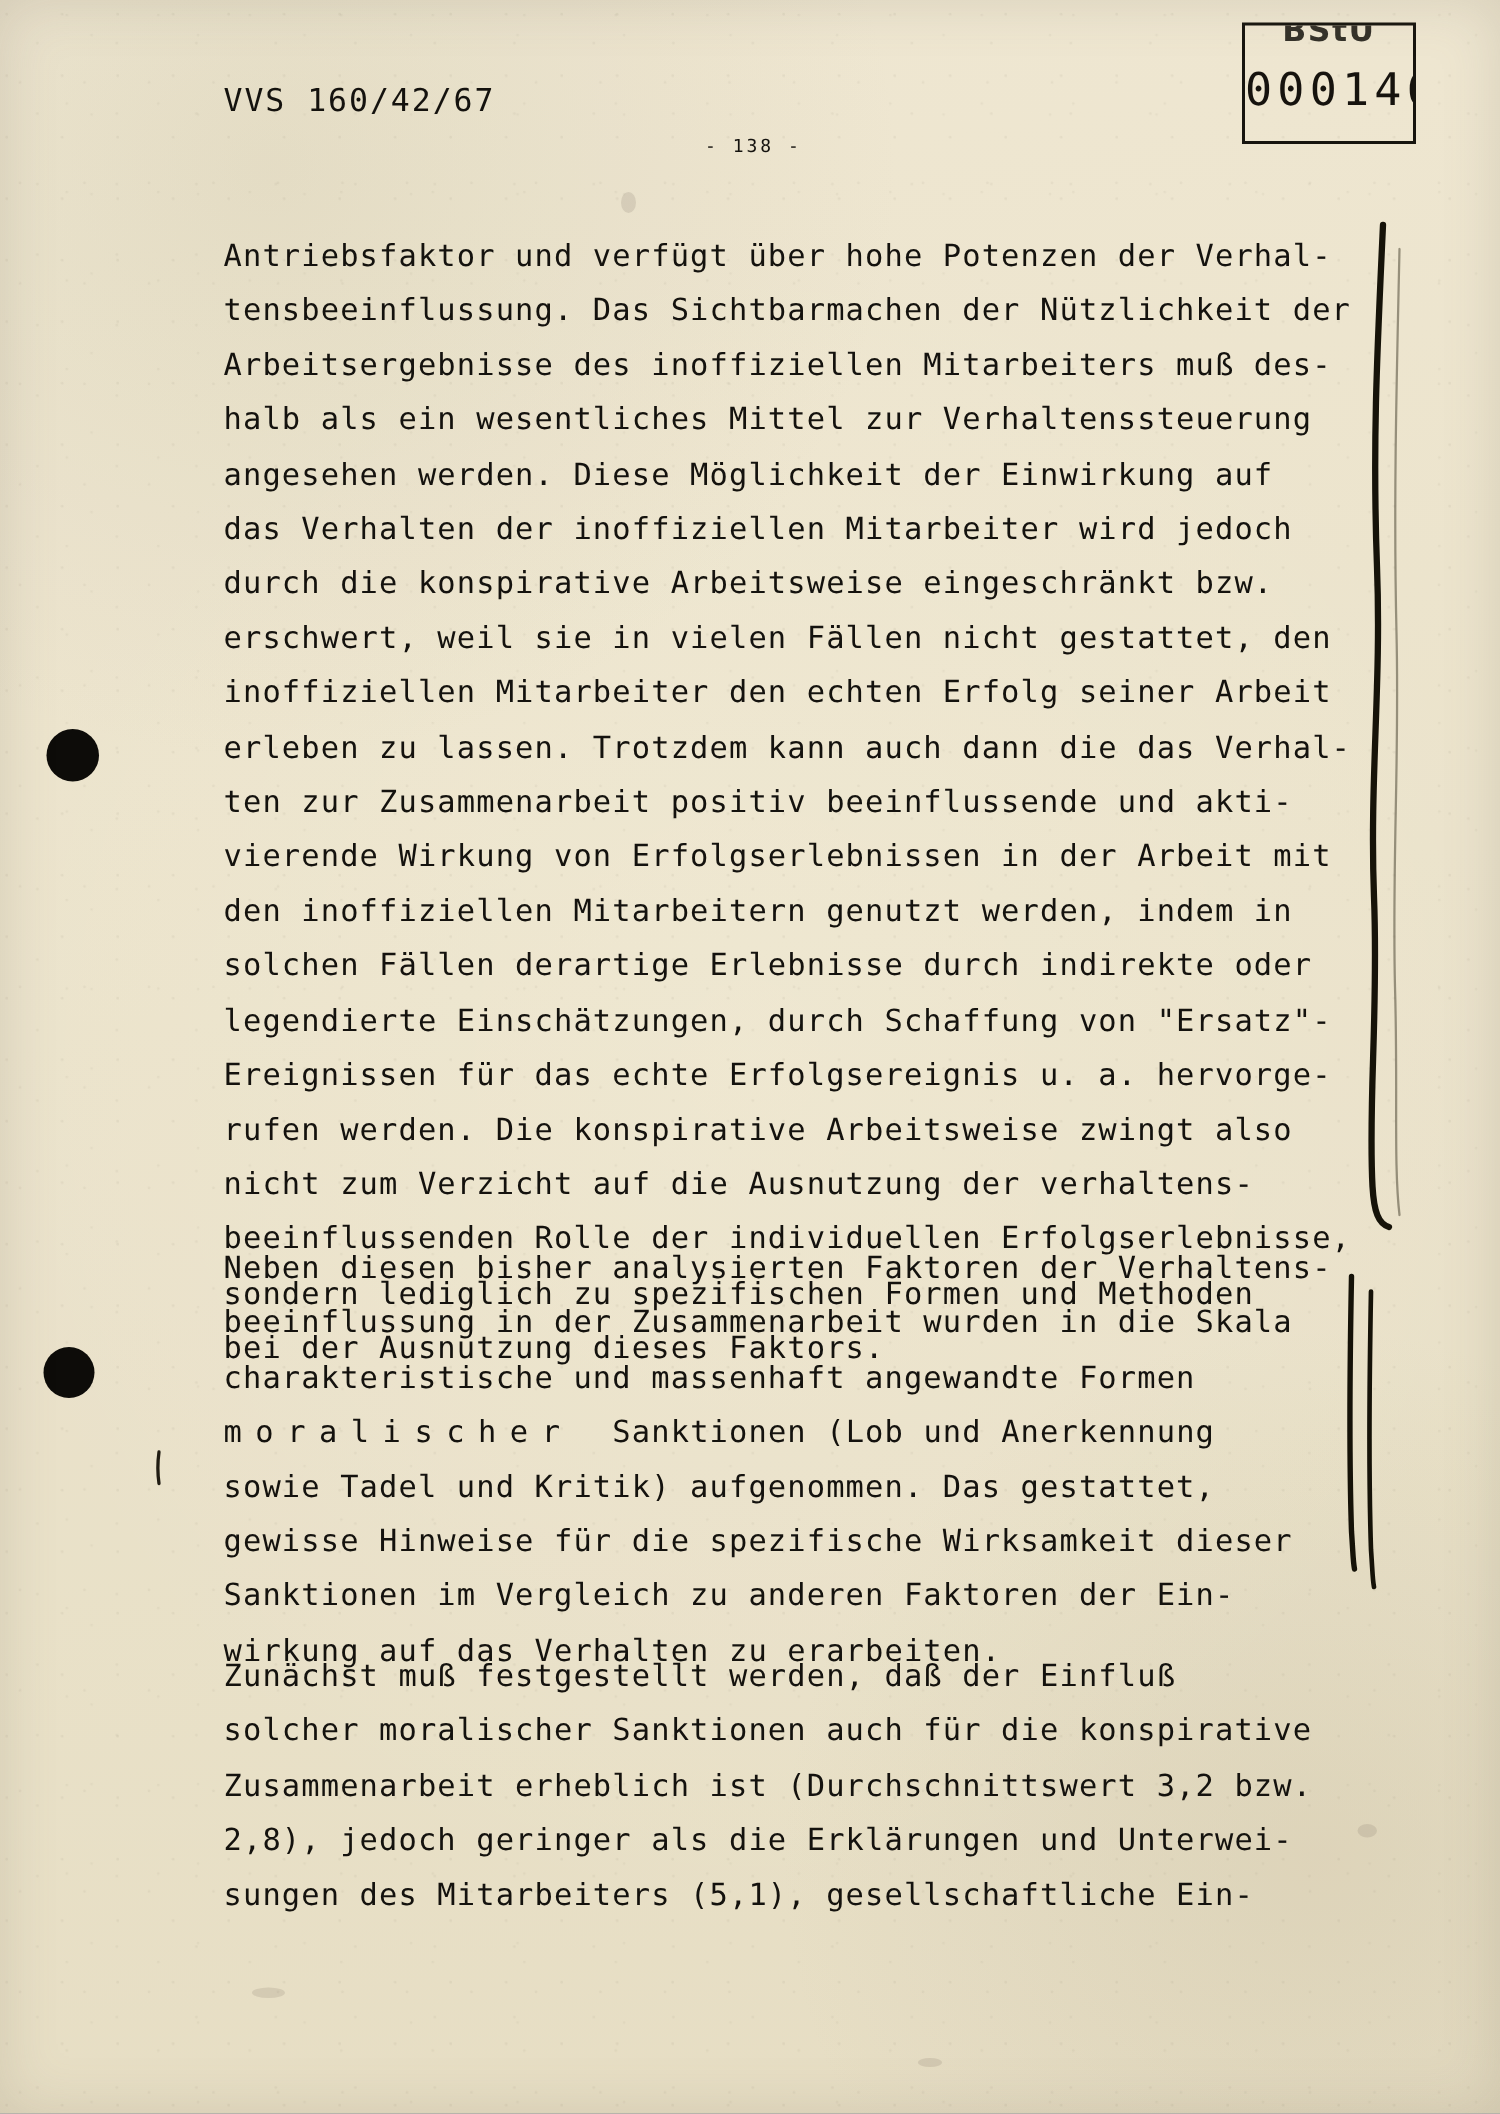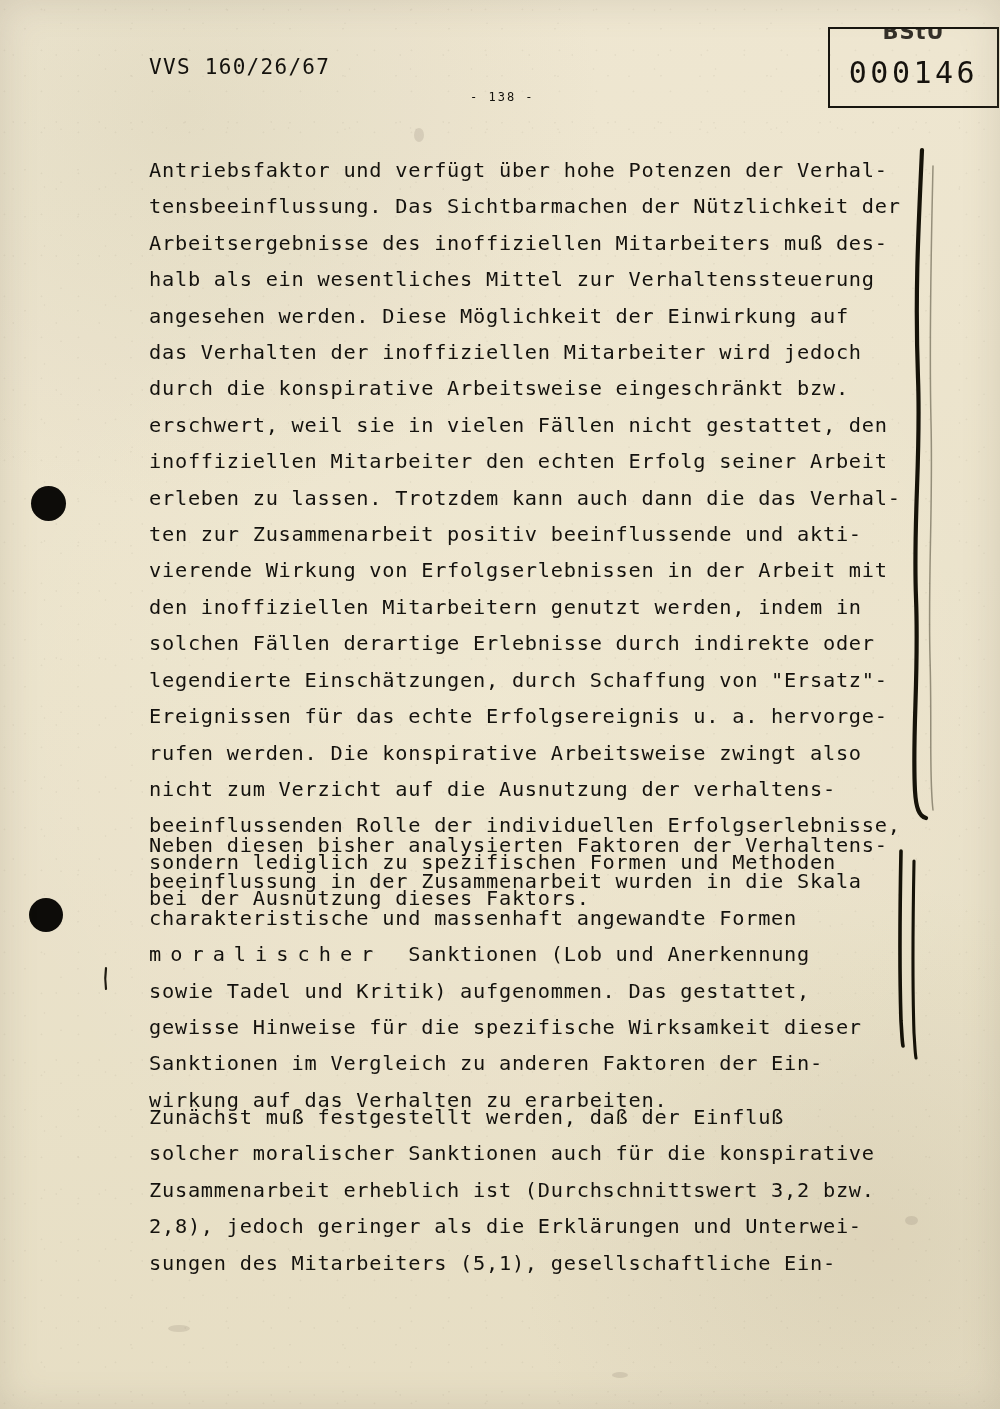--- a/index.html
+++ b/index.html
@@ -77,8 +77,8 @@
   #archive-stamp {
     position: absolute;
     left: 828px;
-    top: 27px;
-    width: 171px;
+    top: 15px;
+    width: 116px;
     height: 81px;
     border: 2.5px solid #17150f;
     box-sizing: border-box;

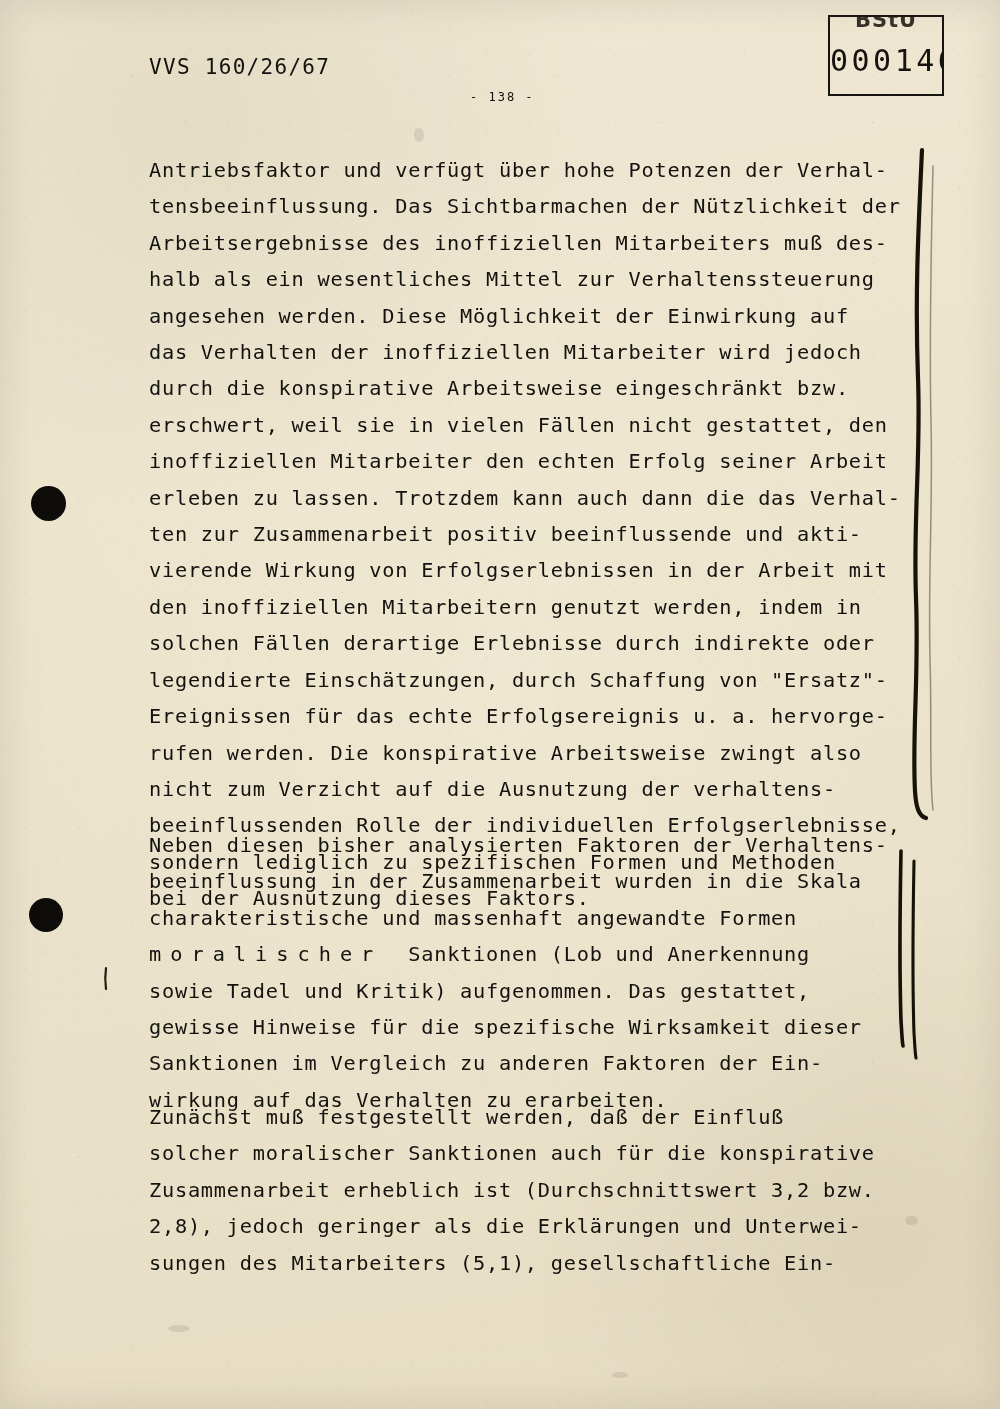--- a/index.html
+++ b/index.html
@@ -153,7 +153,7 @@
   <div id="paper-grain"></div>
   <div id="paper-speckle"></div>
 
-  <div id="doc-ref">VVS 160/26/67</div>
+  <div id="doc-ref">VVS 160/42/67</div>
 
   <div id="page-number">- 138 -</div>
 

